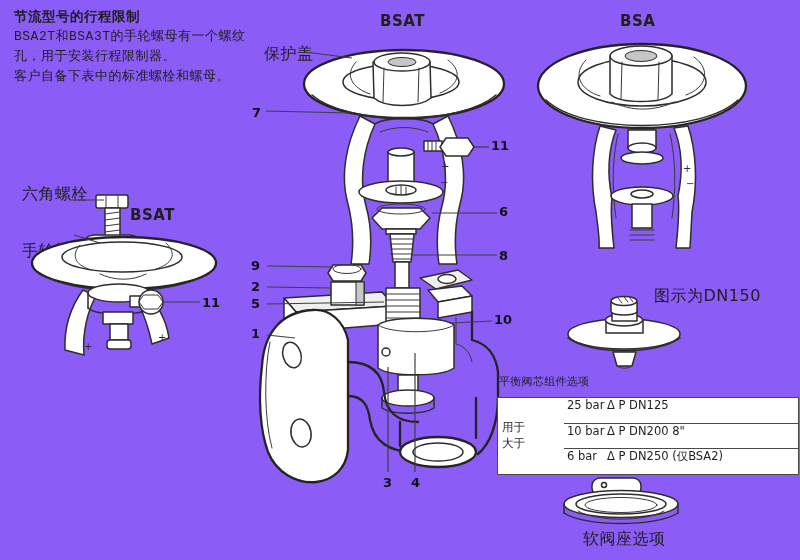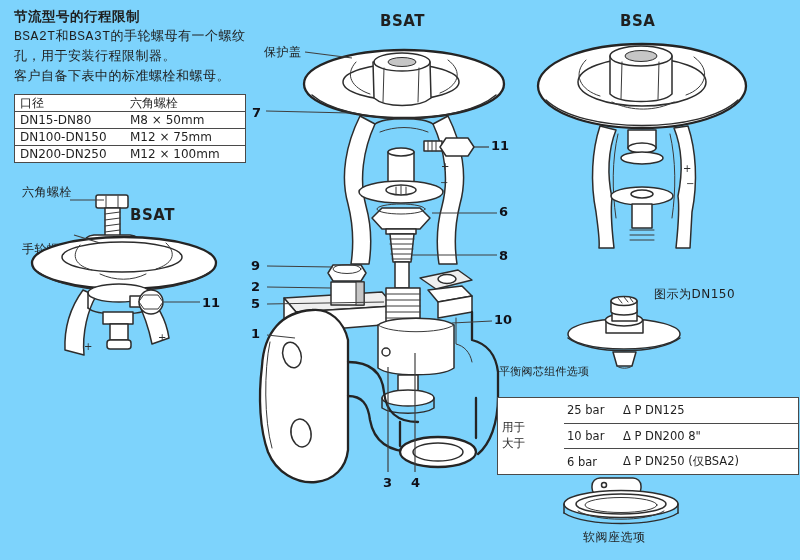--- a/index.html
+++ b/index.html
@@ -4,7 +4,7 @@
 <style>
   html,body { margin:0; padding:0; background:#ffffff; }
   .page {
-    position:relative; width:800px; height:560px; background:#7dd3fc; overflow:hidden;
+    position:relative; width:800px; height:560px; background:#8b5cf6; overflow:hidden;
     font-family:"DejaVu Sans","Liberation Sans",sans-serif; color:#1f1f1f;
   }
   .abs { position:absolute; }

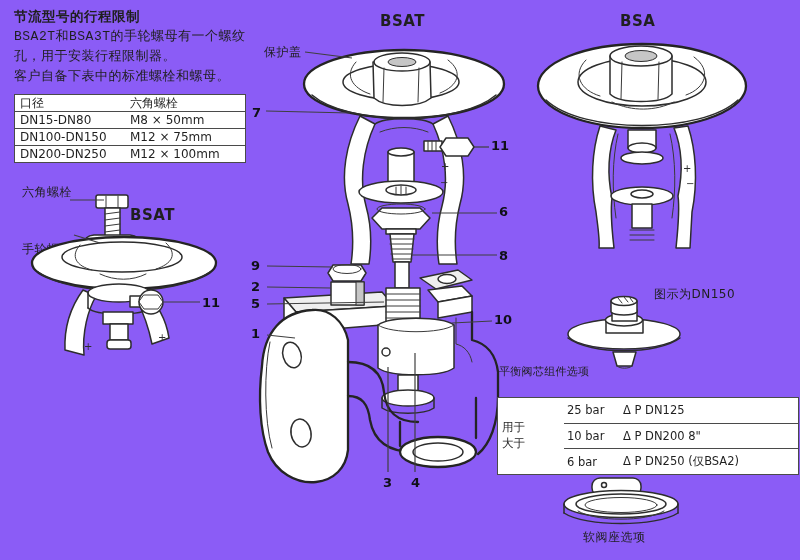--- a/index.html
+++ b/index.html
@@ -10,7 +10,7 @@
   .abs { position:absolute; }
   .doc-title { font-size:13.5px; font-weight:bold; letter-spacing:0.5px; }
   .cn13 { font-size:13px; letter-spacing:0.5px;font-family:Liberation Mono, monospace; }
-  .cn12 { font-size:12px; letter-spacing:0.5px; }
+  .cn12 { font-size:16px; letter-spacing:0.5px; }
   .cn11 { font-size:11px; letter-spacing:0.3px; }
   .model { font-size:15px; font-weight:bold; letter-spacing:0.5px; }
   .co { font-size:13px; font-weight:bold; color:#101018; }

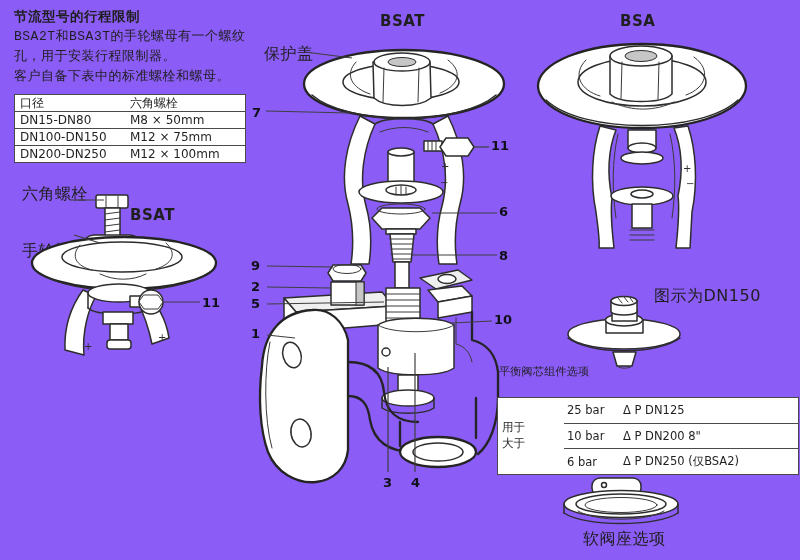--- a/index.html
+++ b/index.html
@@ -52,24 +52,6 @@
   <div class="abs cn13" style="left:14px; top:47px;">孔，用于安装行程限制器。</div>
   <div class="abs cn13" style="left:14px; top:67px;">客户自备下表中的标准螺栓和螺母。</div>
 
-  <div class="abs bolt-table">
-    <div class="bolt-row">
-      <span class="bolt-c1">口径</span>
-      <span class="bolt-c2">六角螺栓</span>
-    </div>
-    <div class="bolt-row">
-      <span class="bolt-c1">DN15-DN80</span>
-      <span class="bolt-c2">M8 × 50mm</span>
-    </div>
-    <div class="bolt-row">
-      <span class="bolt-c1">DN100-DN150</span>
-      <span class="bolt-c2">M12 × 75mm</span>
-    </div>
-    <div class="bolt-row">
-      <span class="bolt-c1">DN200-DN250</span>
-      <span class="bolt-c2">M12 × 100mm</span>
-    </div>
-  </div>
 
   <div class="abs cn12" style="left:22px; top:184px;">六角螺栓</div>
   <div class="abs cn12" style="left:22px; top:217px;margin-top:24px;">手轮螺母</div>

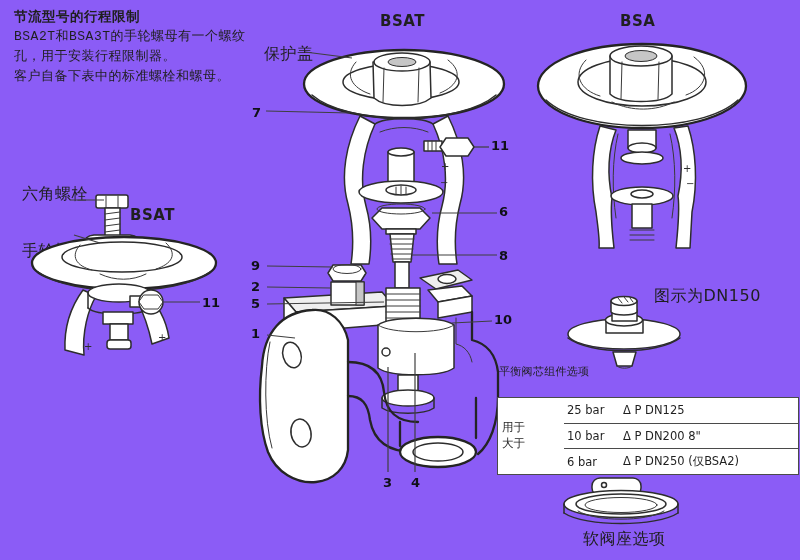--- a/index.html
+++ b/index.html
@@ -295,7 +295,7 @@
     </g>
   </svg>
 
-  <div class="abs cn11" style="left:499px; top:364px;">平衡阀芯组件选项</div>
+  <div class="abs cn11" style="left:499px; top:374px;">平衡阀芯组件选项</div>
   <div class="abs bal-table">
     <div class="bal-side">
       <div>用于</div>

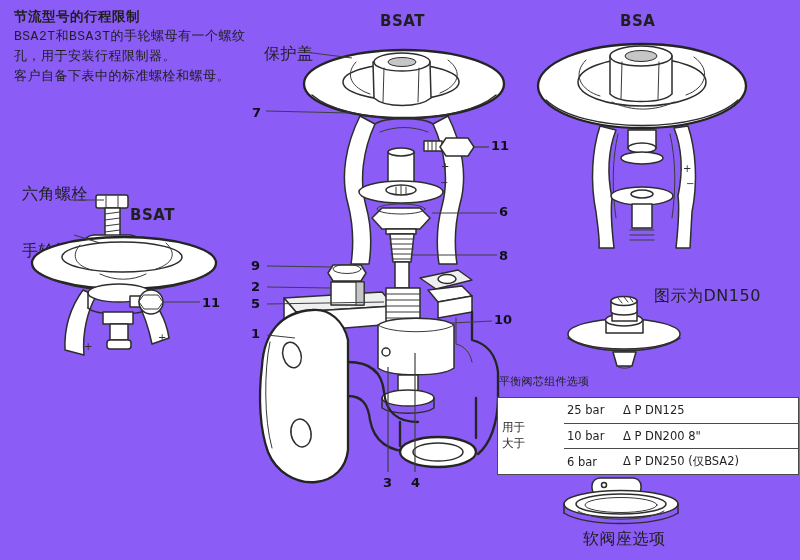--- a/index.html
+++ b/index.html
@@ -26,7 +26,7 @@
   .bal-table { left:497px; top:397px; width:300px; height:76px; border:1px solid #4a4a4a; display:flex; background:#fff; }
   .bal-side { width:62px; padding:21px 0 0 4px; font-size:11.5px; line-height:16px; }
   .bal-rows { flex:1; display:flex; flex-direction:column; }
-  .bal-row { flex:1; display:flex; align-items:center; font-size:11.5px; }
+  .bal-row { flex:1; display:flex; font-size:11.5px; }
   .bal-row:not(:last-child) { border-bottom:1px solid #4a4a4a; }
   .bal-press { width:40px; padding-left:3px; white-space:nowrap; }
   .bal-spec { white-space:nowrap;margin-left:16px; }

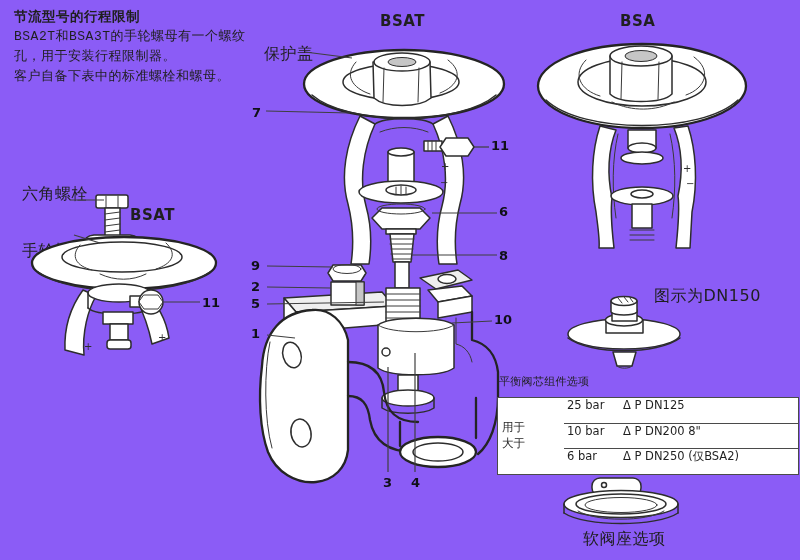--- a/index.html
+++ b/index.html
@@ -29,7 +29,7 @@
   .bal-row { flex:1; display:flex; font-size:11.5px; }
   .bal-row:not(:last-child) { border-bottom:1px solid #4a4a4a; }
   .bal-press { width:40px; padding-left:3px; white-space:nowrap; }
-  .bal-spec { white-space:nowrap;margin-left:16px; }
+  .bal-spec { white-space:nowrap; }
 
   svg { position:absolute; overflow:visible; }
   .ln  { fill:none; stroke:#2d2d2d; stroke-width:1.5; stroke-linecap:round; stroke-linejoin:round; }

